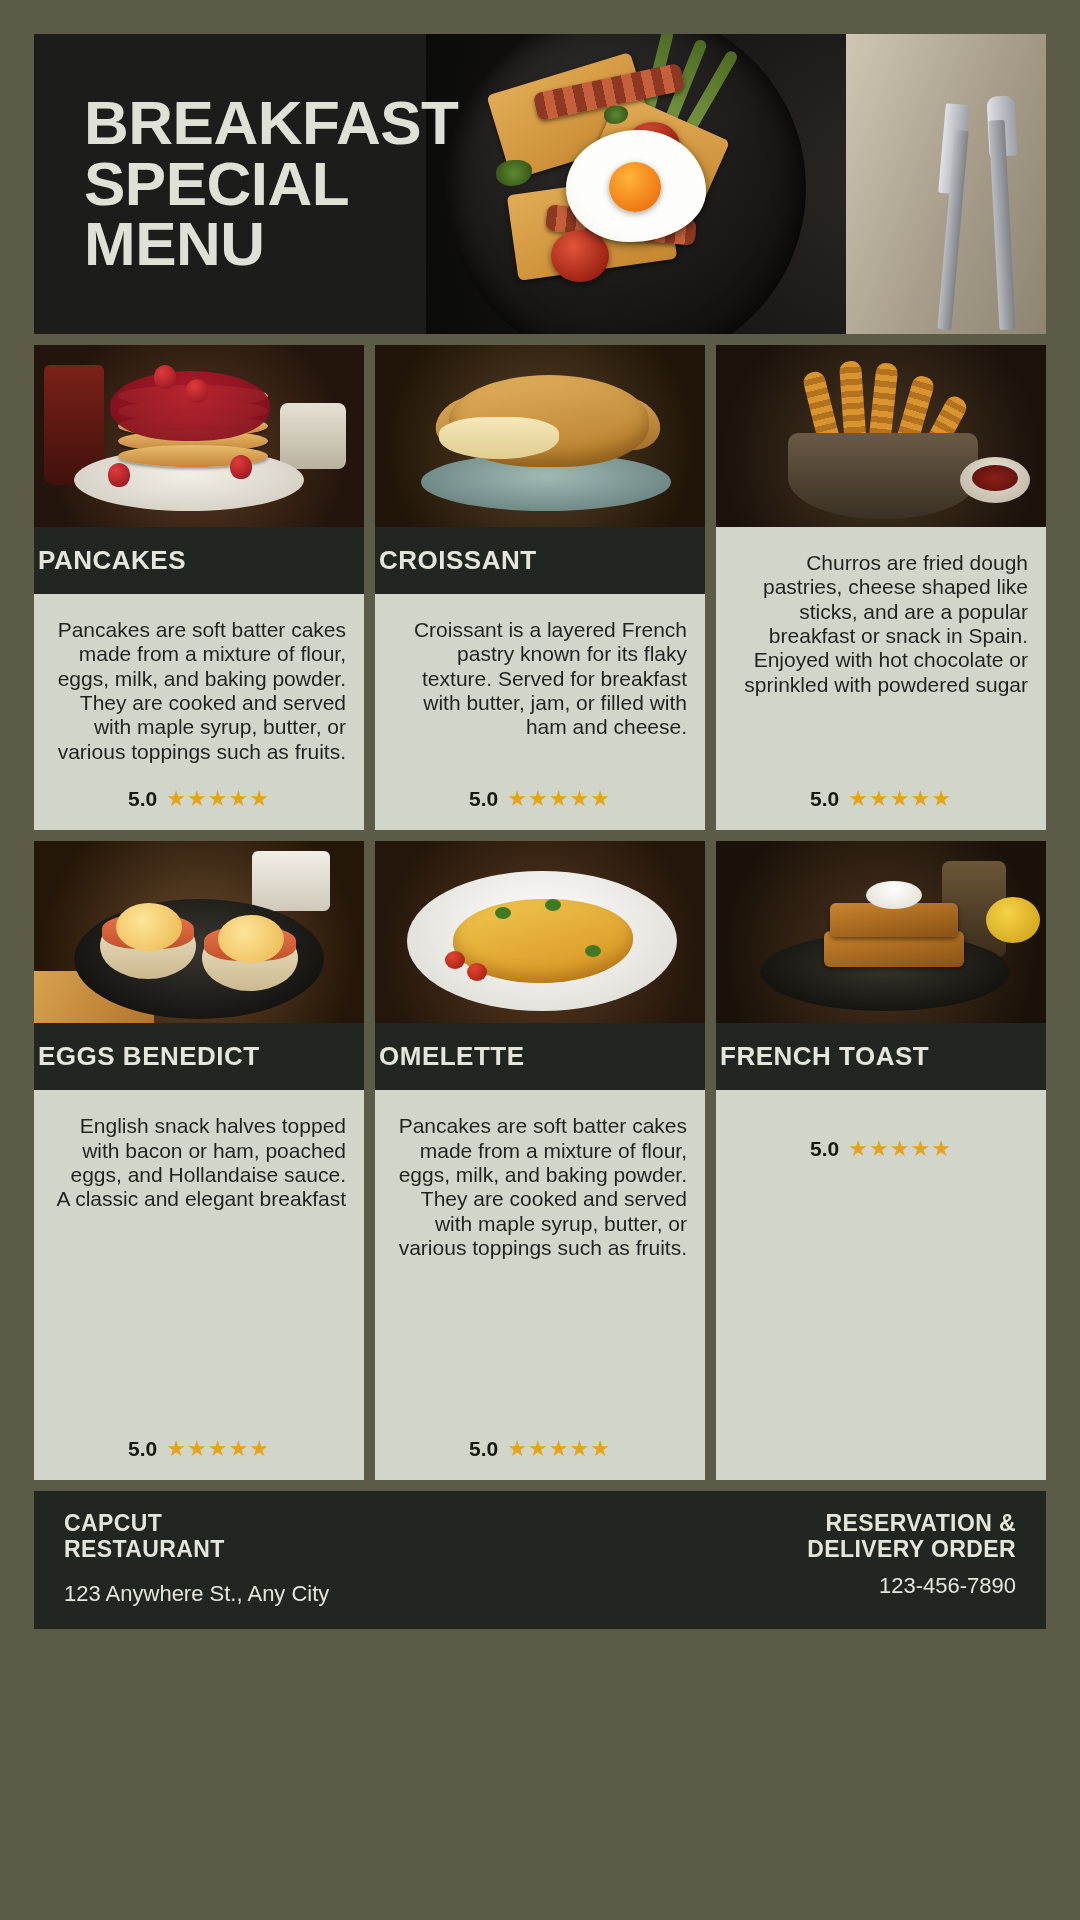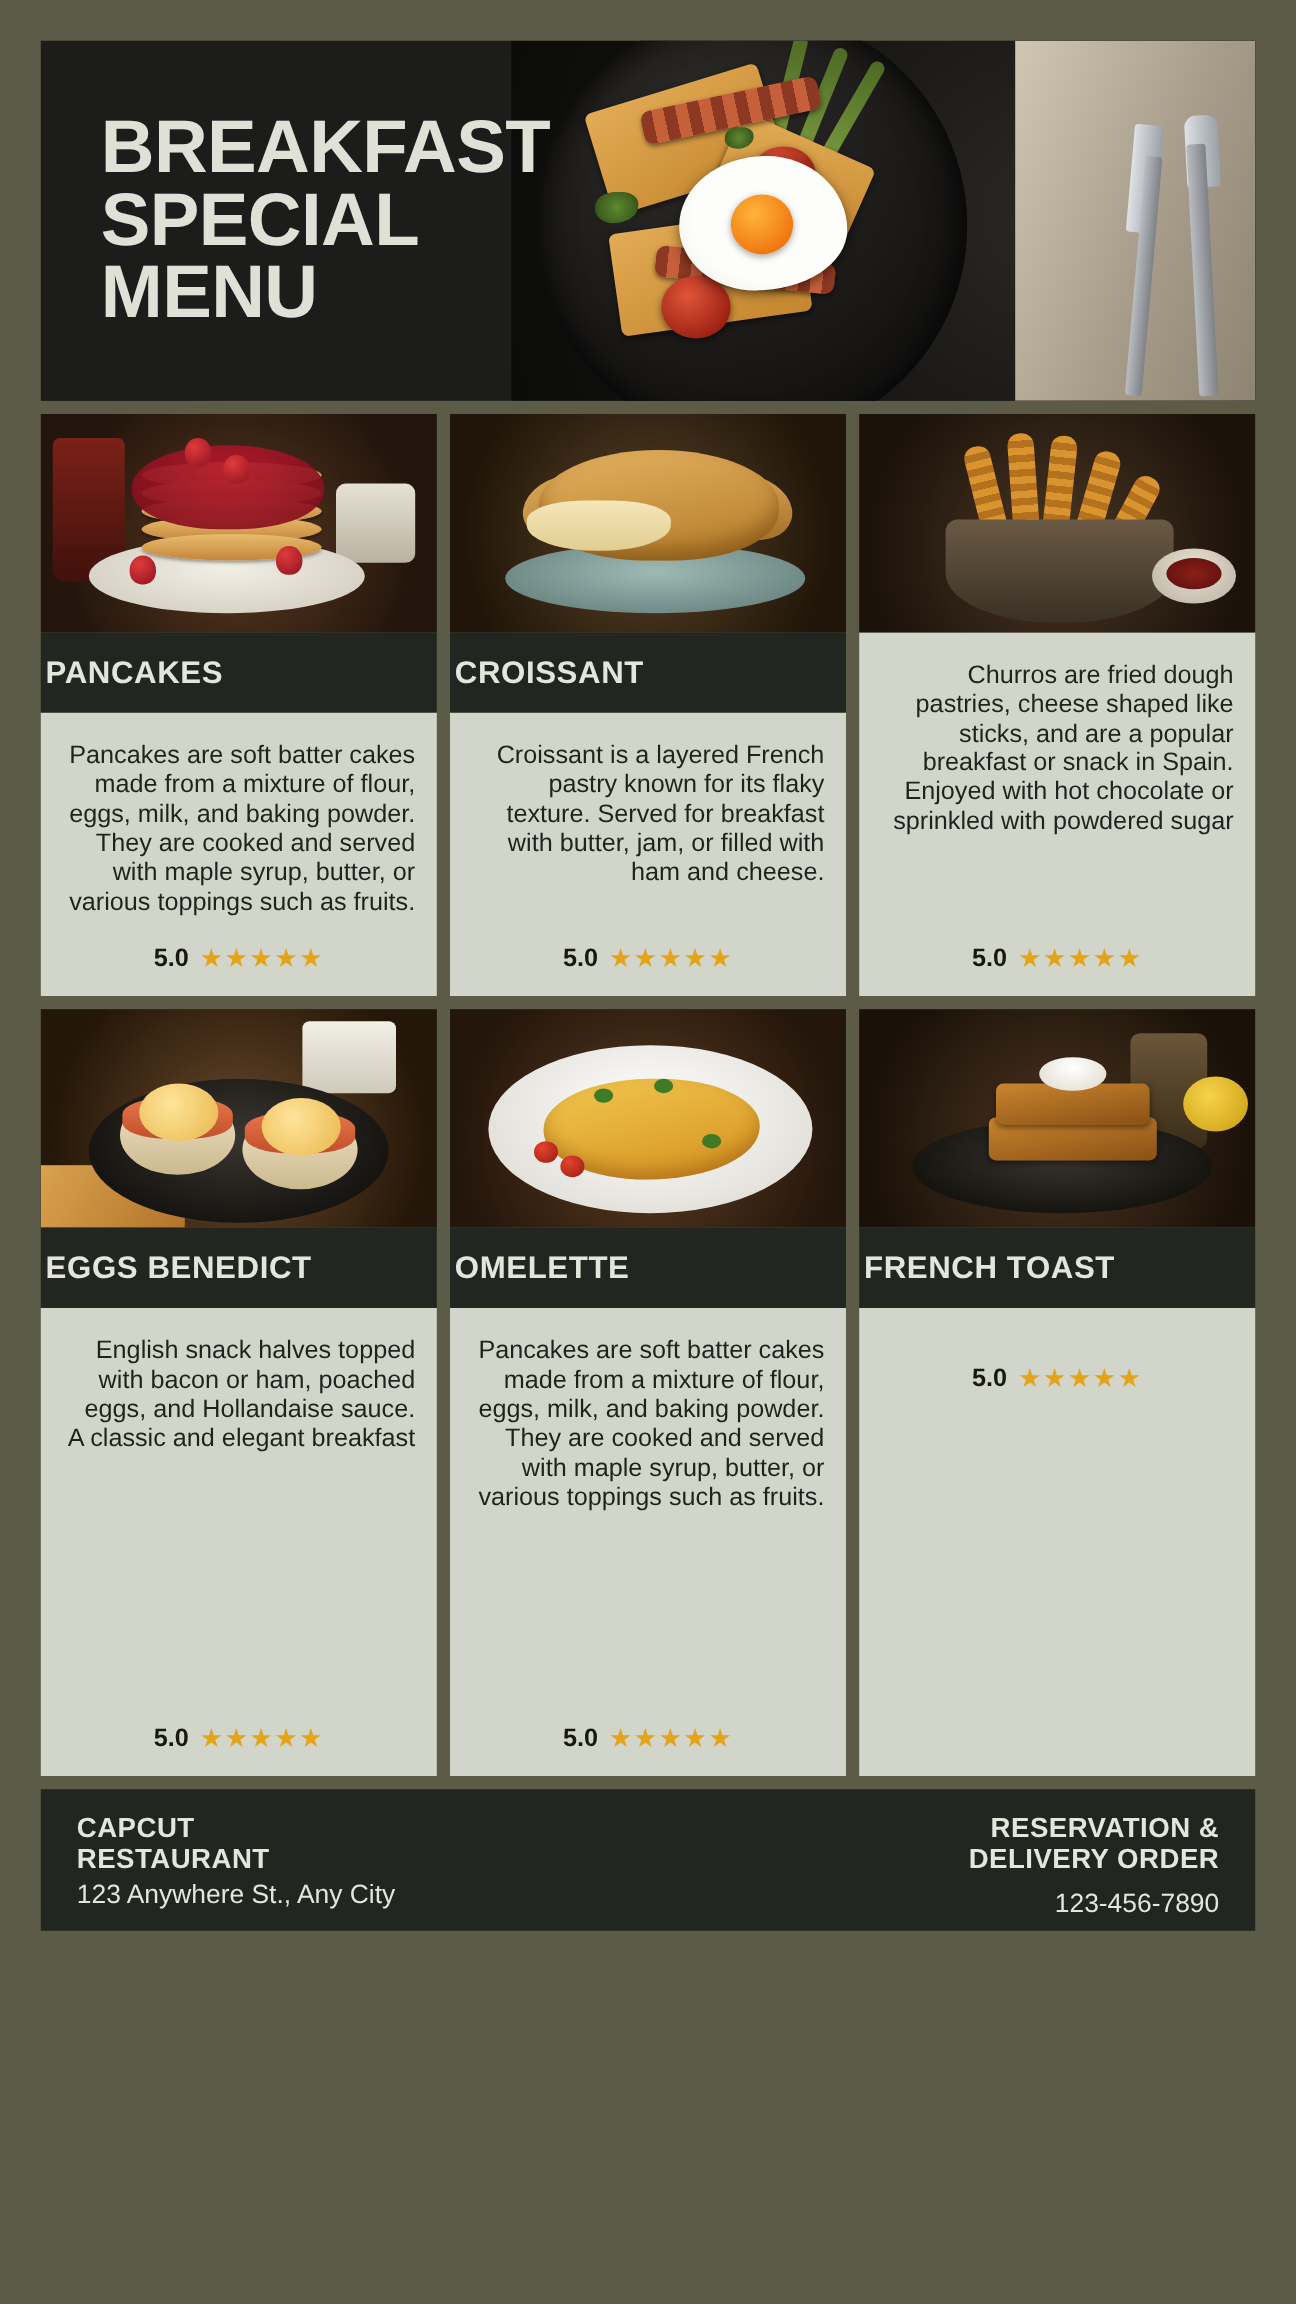--- a/index.html
+++ b/index.html
@@ -212,7 +212,7 @@
     display: flex;
     justify-content: space-between;
     align-items: flex-start;
-    height: 118px;
+    height: 138px;
   }
   .footer-left .brand {
     font-size: 23px; font-weight: bold; line-height: 1.12;

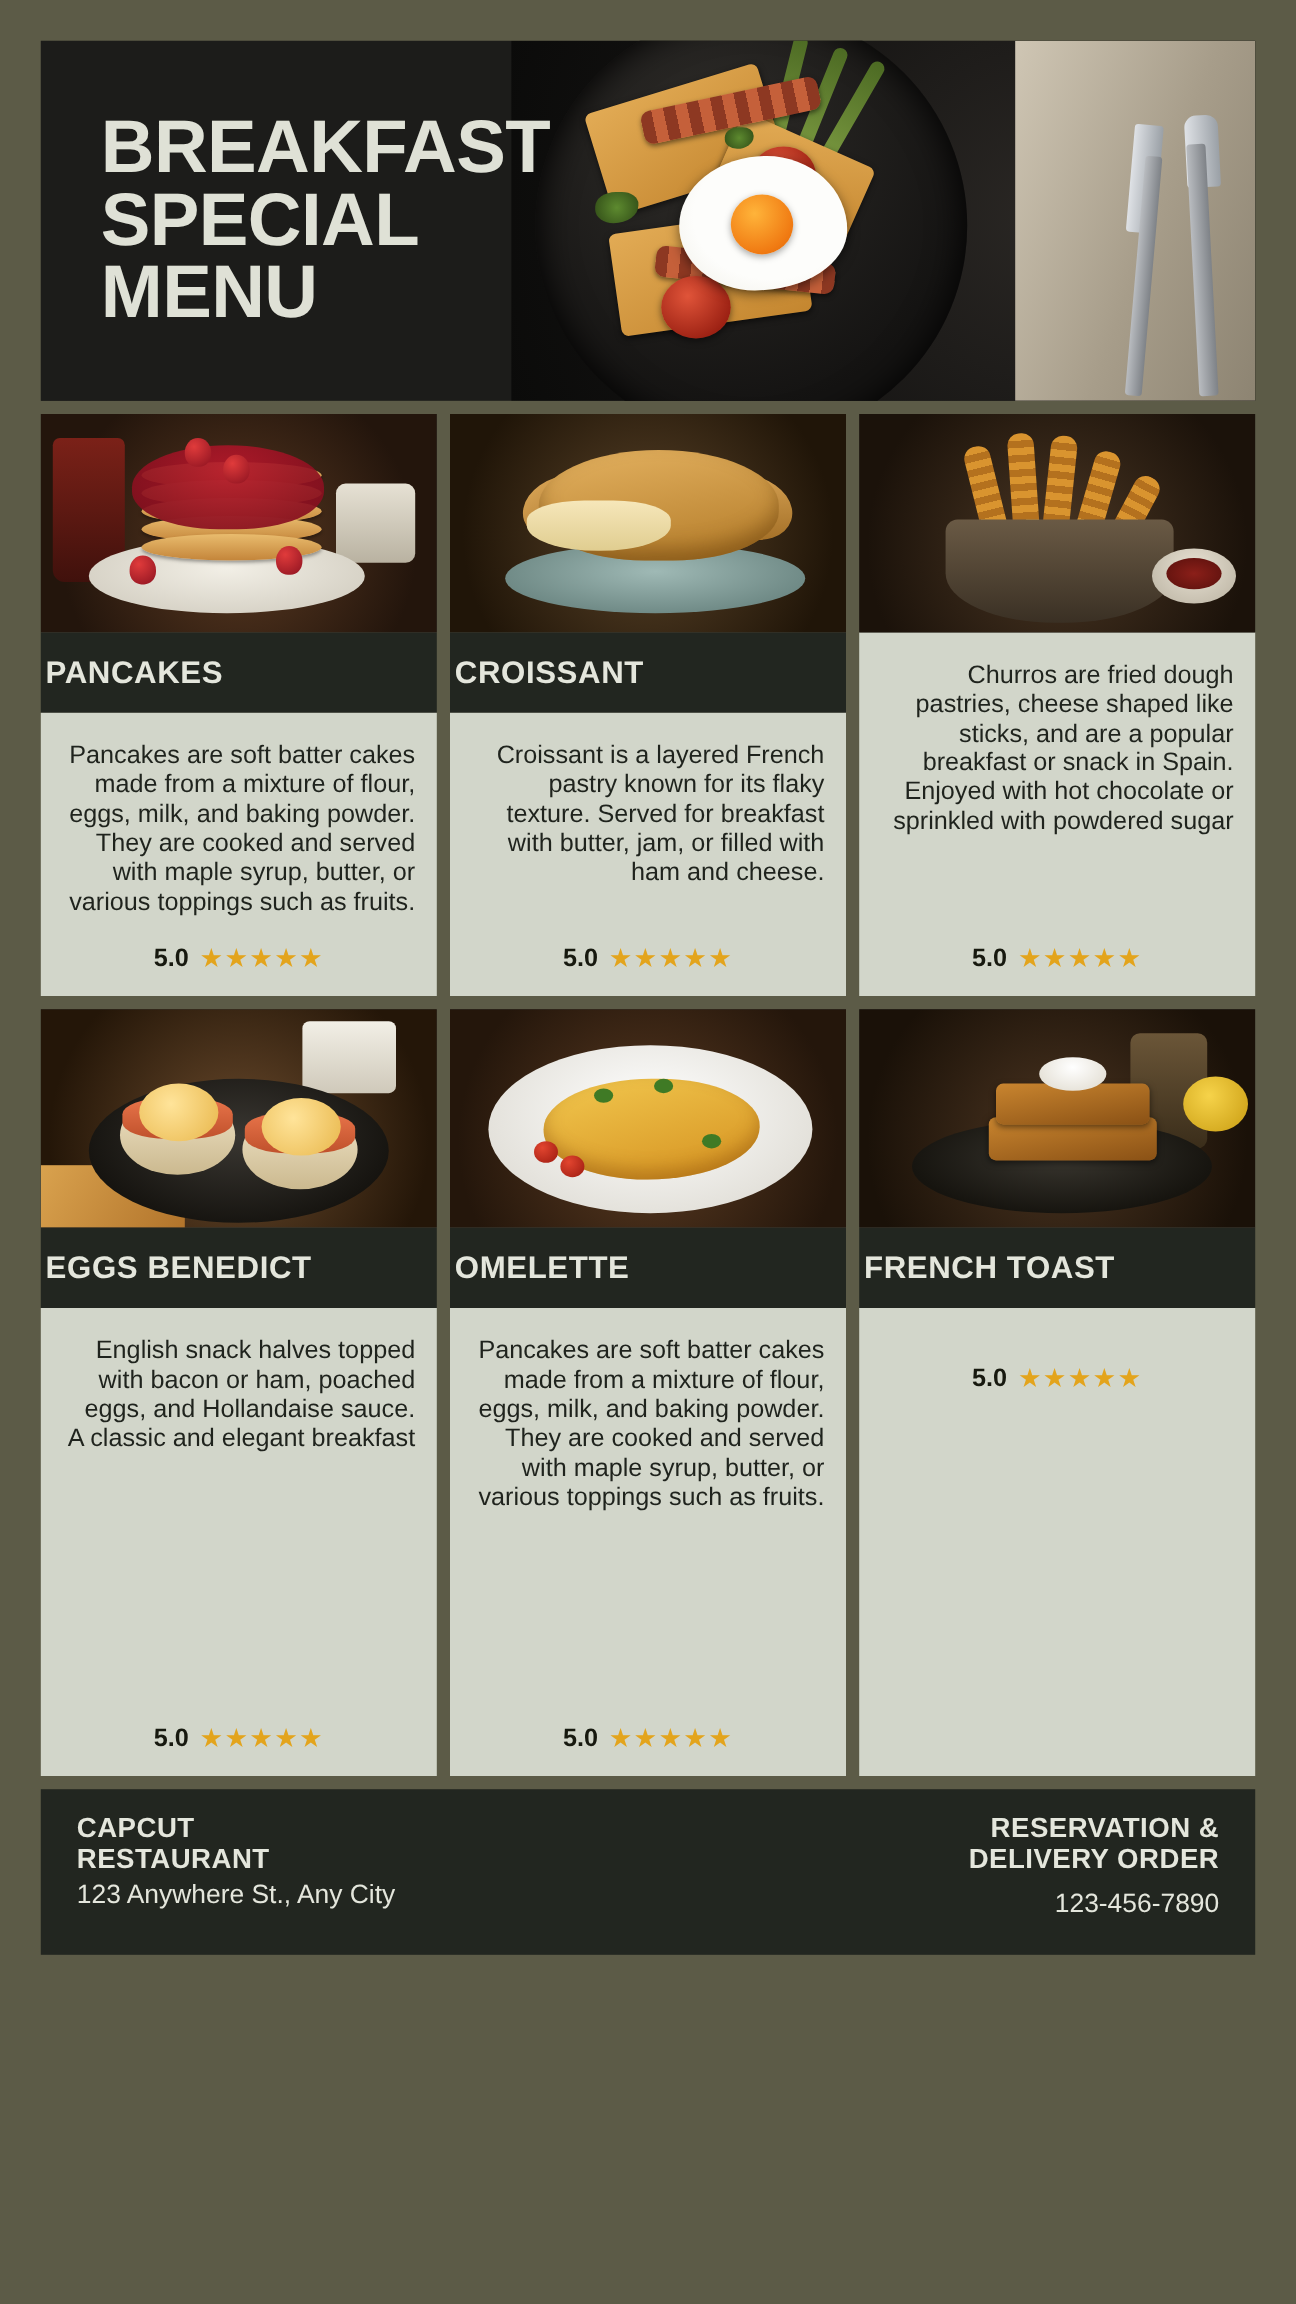--- a/index.html
+++ b/index.html
@@ -219,7 +219,7 @@
     text-transform: uppercase; letter-spacing: .4px;
     white-space: pre-line;
   }
-  .footer-left .address { font-size: 22px; margin-top: 3px; }
+  .footer-left .address { font-size: 22px; margin-top: 18px; }
   .footer-right { text-align: right; }
   .footer-right .rhead {
     font-size: 23px; font-weight: bold; line-height: 1.12;

